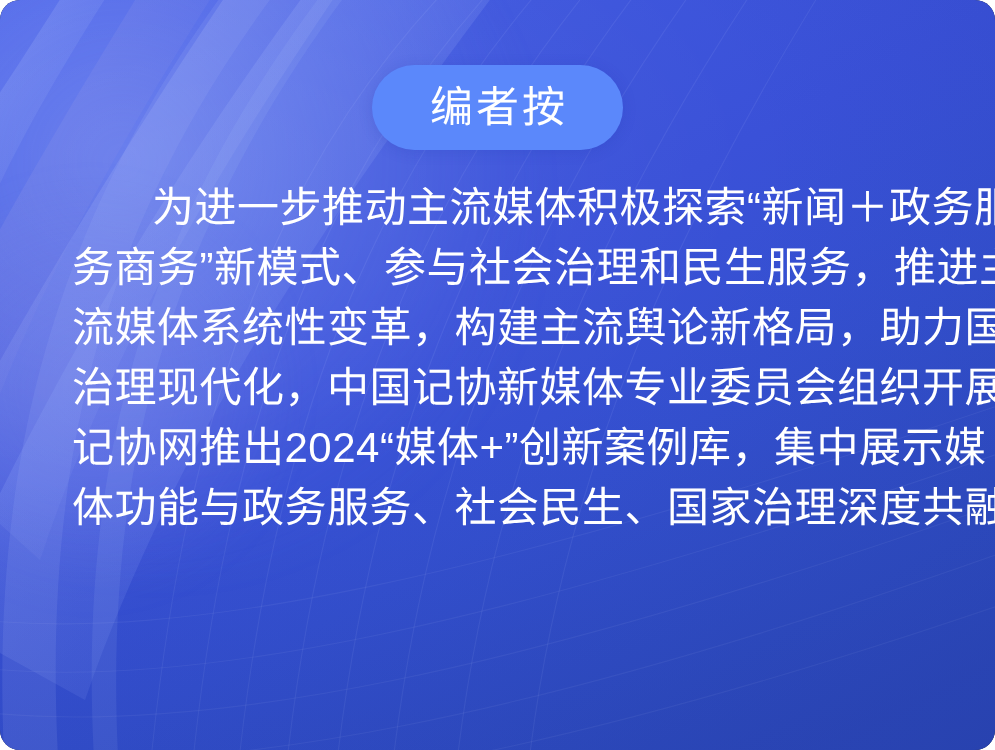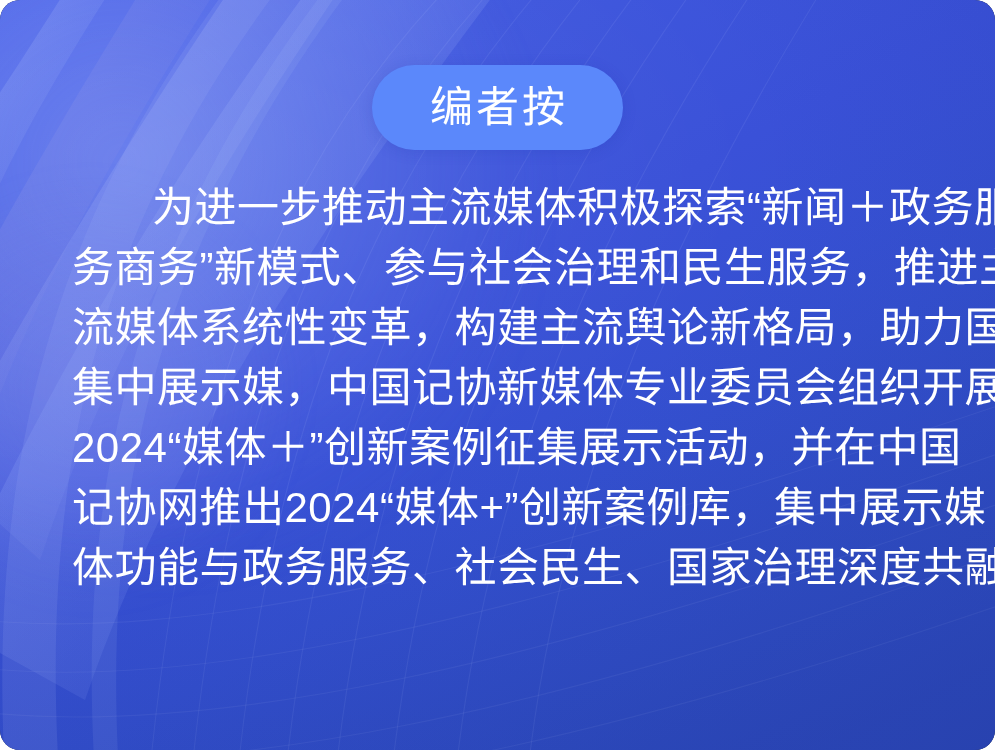--- a/index.html
+++ b/index.html
@@ -227,7 +227,7 @@
     <div class="copy-line indent">为进一步推动主流媒体积极探索“新闻＋政务服</div>
     <div class="copy-line">务商务”新模式、参与社会治理和民生服务，推进主</div>
     <div class="copy-line">流媒体系统性变革，构建主流舆论新格局，助力国家</div>
-    <div class="copy-line">集中展示媒，中国记协新媒体专业委员会组织开展</div>
+    <div class="copy-line">治理现代化，中国记协新媒体专业委员会组织开展</div>
     <div class="copy-line">2024“媒体＋”创新案例征集展示活动，并在中国</div>
     <div class="copy-line">记协网推出2024“媒体+”创新案例库，集中展示媒</div>
     <div class="copy-line">体功能与政务服务、社会民生、国家治理深度共融的</div>

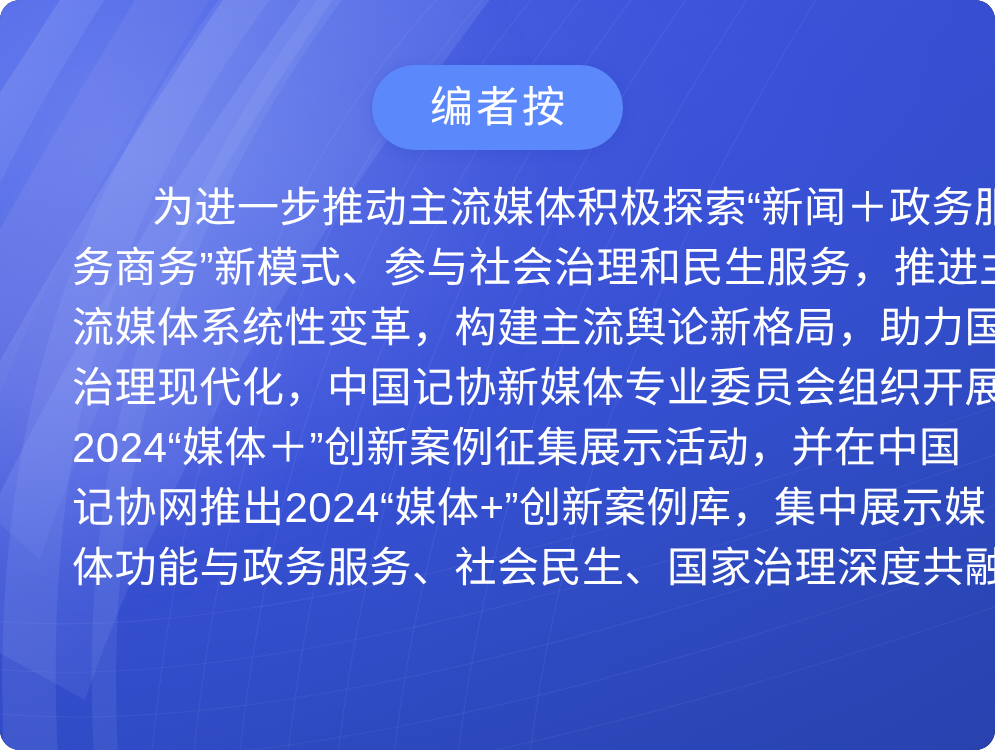--- a/index.html
+++ b/index.html
@@ -228,7 +228,6 @@
     <div class="copy-line">务商务”新模式、参与社会治理和民生服务，推进主</div>
     <div class="copy-line">流媒体系统性变革，构建主流舆论新格局，助力国家</div>
     <div class="copy-line">治理现代化，中国记协新媒体专业委员会组织开展</div>
-    <div class="copy-line">2024“媒体＋”创新案例征集展示活动，并在中国</div>
     <div class="copy-line">记协网推出2024“媒体+”创新案例库，集中展示媒</div>
     <div class="copy-line">体功能与政务服务、社会民生、国家治理深度共融的</div>
   </div>

